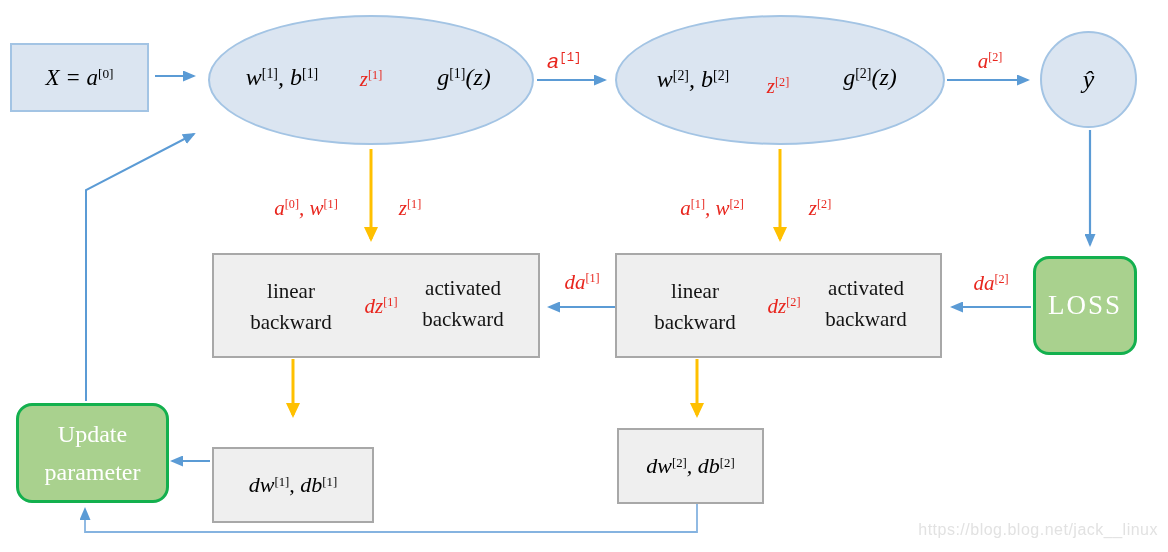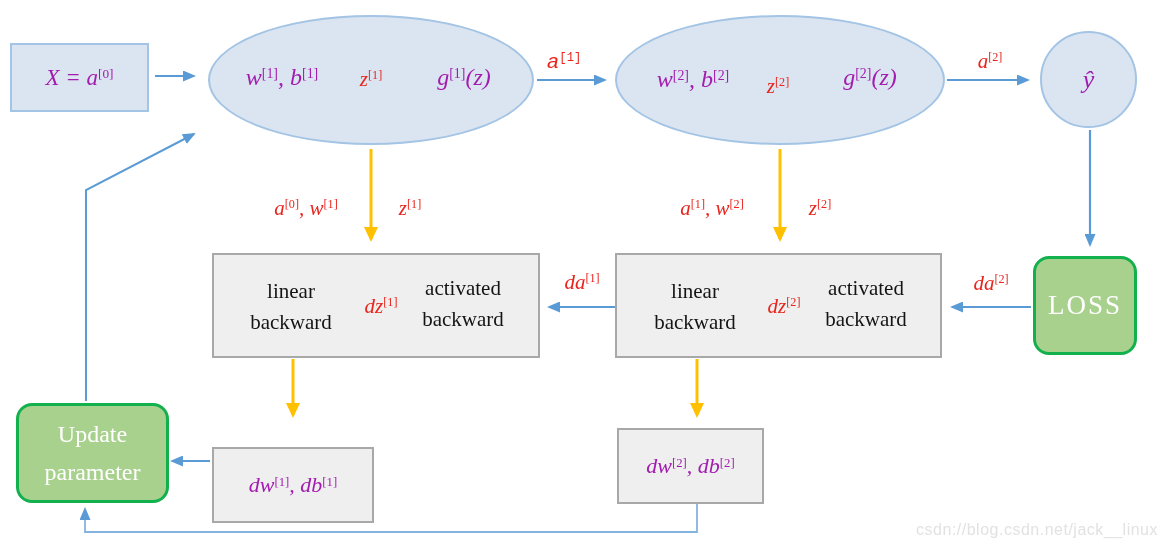--- a/index.html
+++ b/index.html
@@ -15,7 +15,7 @@
   .gray-box{background:#efefef;border:2px solid #a8a8a8;}
   .green-box{background:#a9d18e;border:3px solid #13b04e;border-radius:16px;color:#ffffff;}
   .lbl{position:absolute;transform:translate(-50%,-50%);white-space:nowrap;}
-  .math{font-style:italic;color:#a21caf;font-size:24px;text-align:right;}
+  .math{font-style:italic;color:#000000;font-size:24px;text-align:right;}
   .math sup,.red sup{font-style:normal;font-size:0.58em;vertical-align:0.5em;letter-spacing:0;}
   .red{color:#e8261e;font-style:italic;font-size:21px;font-weight:500;}
   .bw-text{font-size:21px;color:#141414;width:114px;line-height:31px;text-align:center;white-space:normal;}

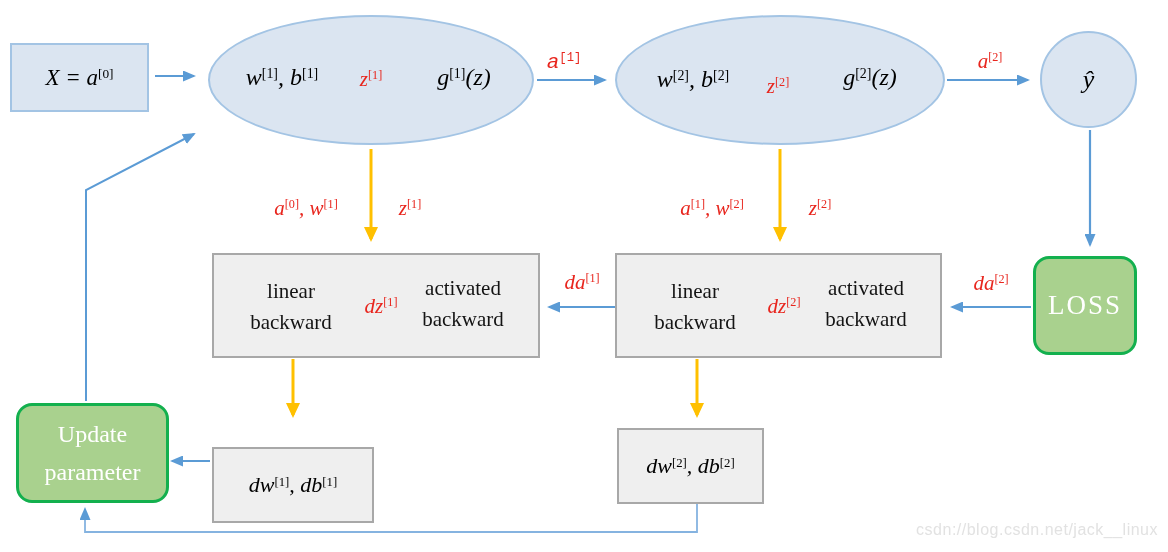--- a/index.html
+++ b/index.html
@@ -121,7 +121,7 @@
   <span class="lbl red" style="left:582px;top:282px;">da<sup>[1]</sup></span>
   <span class="lbl red" style="left:991px;top:283px;">da<sup>[2]</sup></span>
 
-  <span class="watermark">csdn://blog.csdn.net/jack__linux</span>
+  <span class="watermark">https://blog.blog.net/jack__linux</span>
 
 </div>
 

